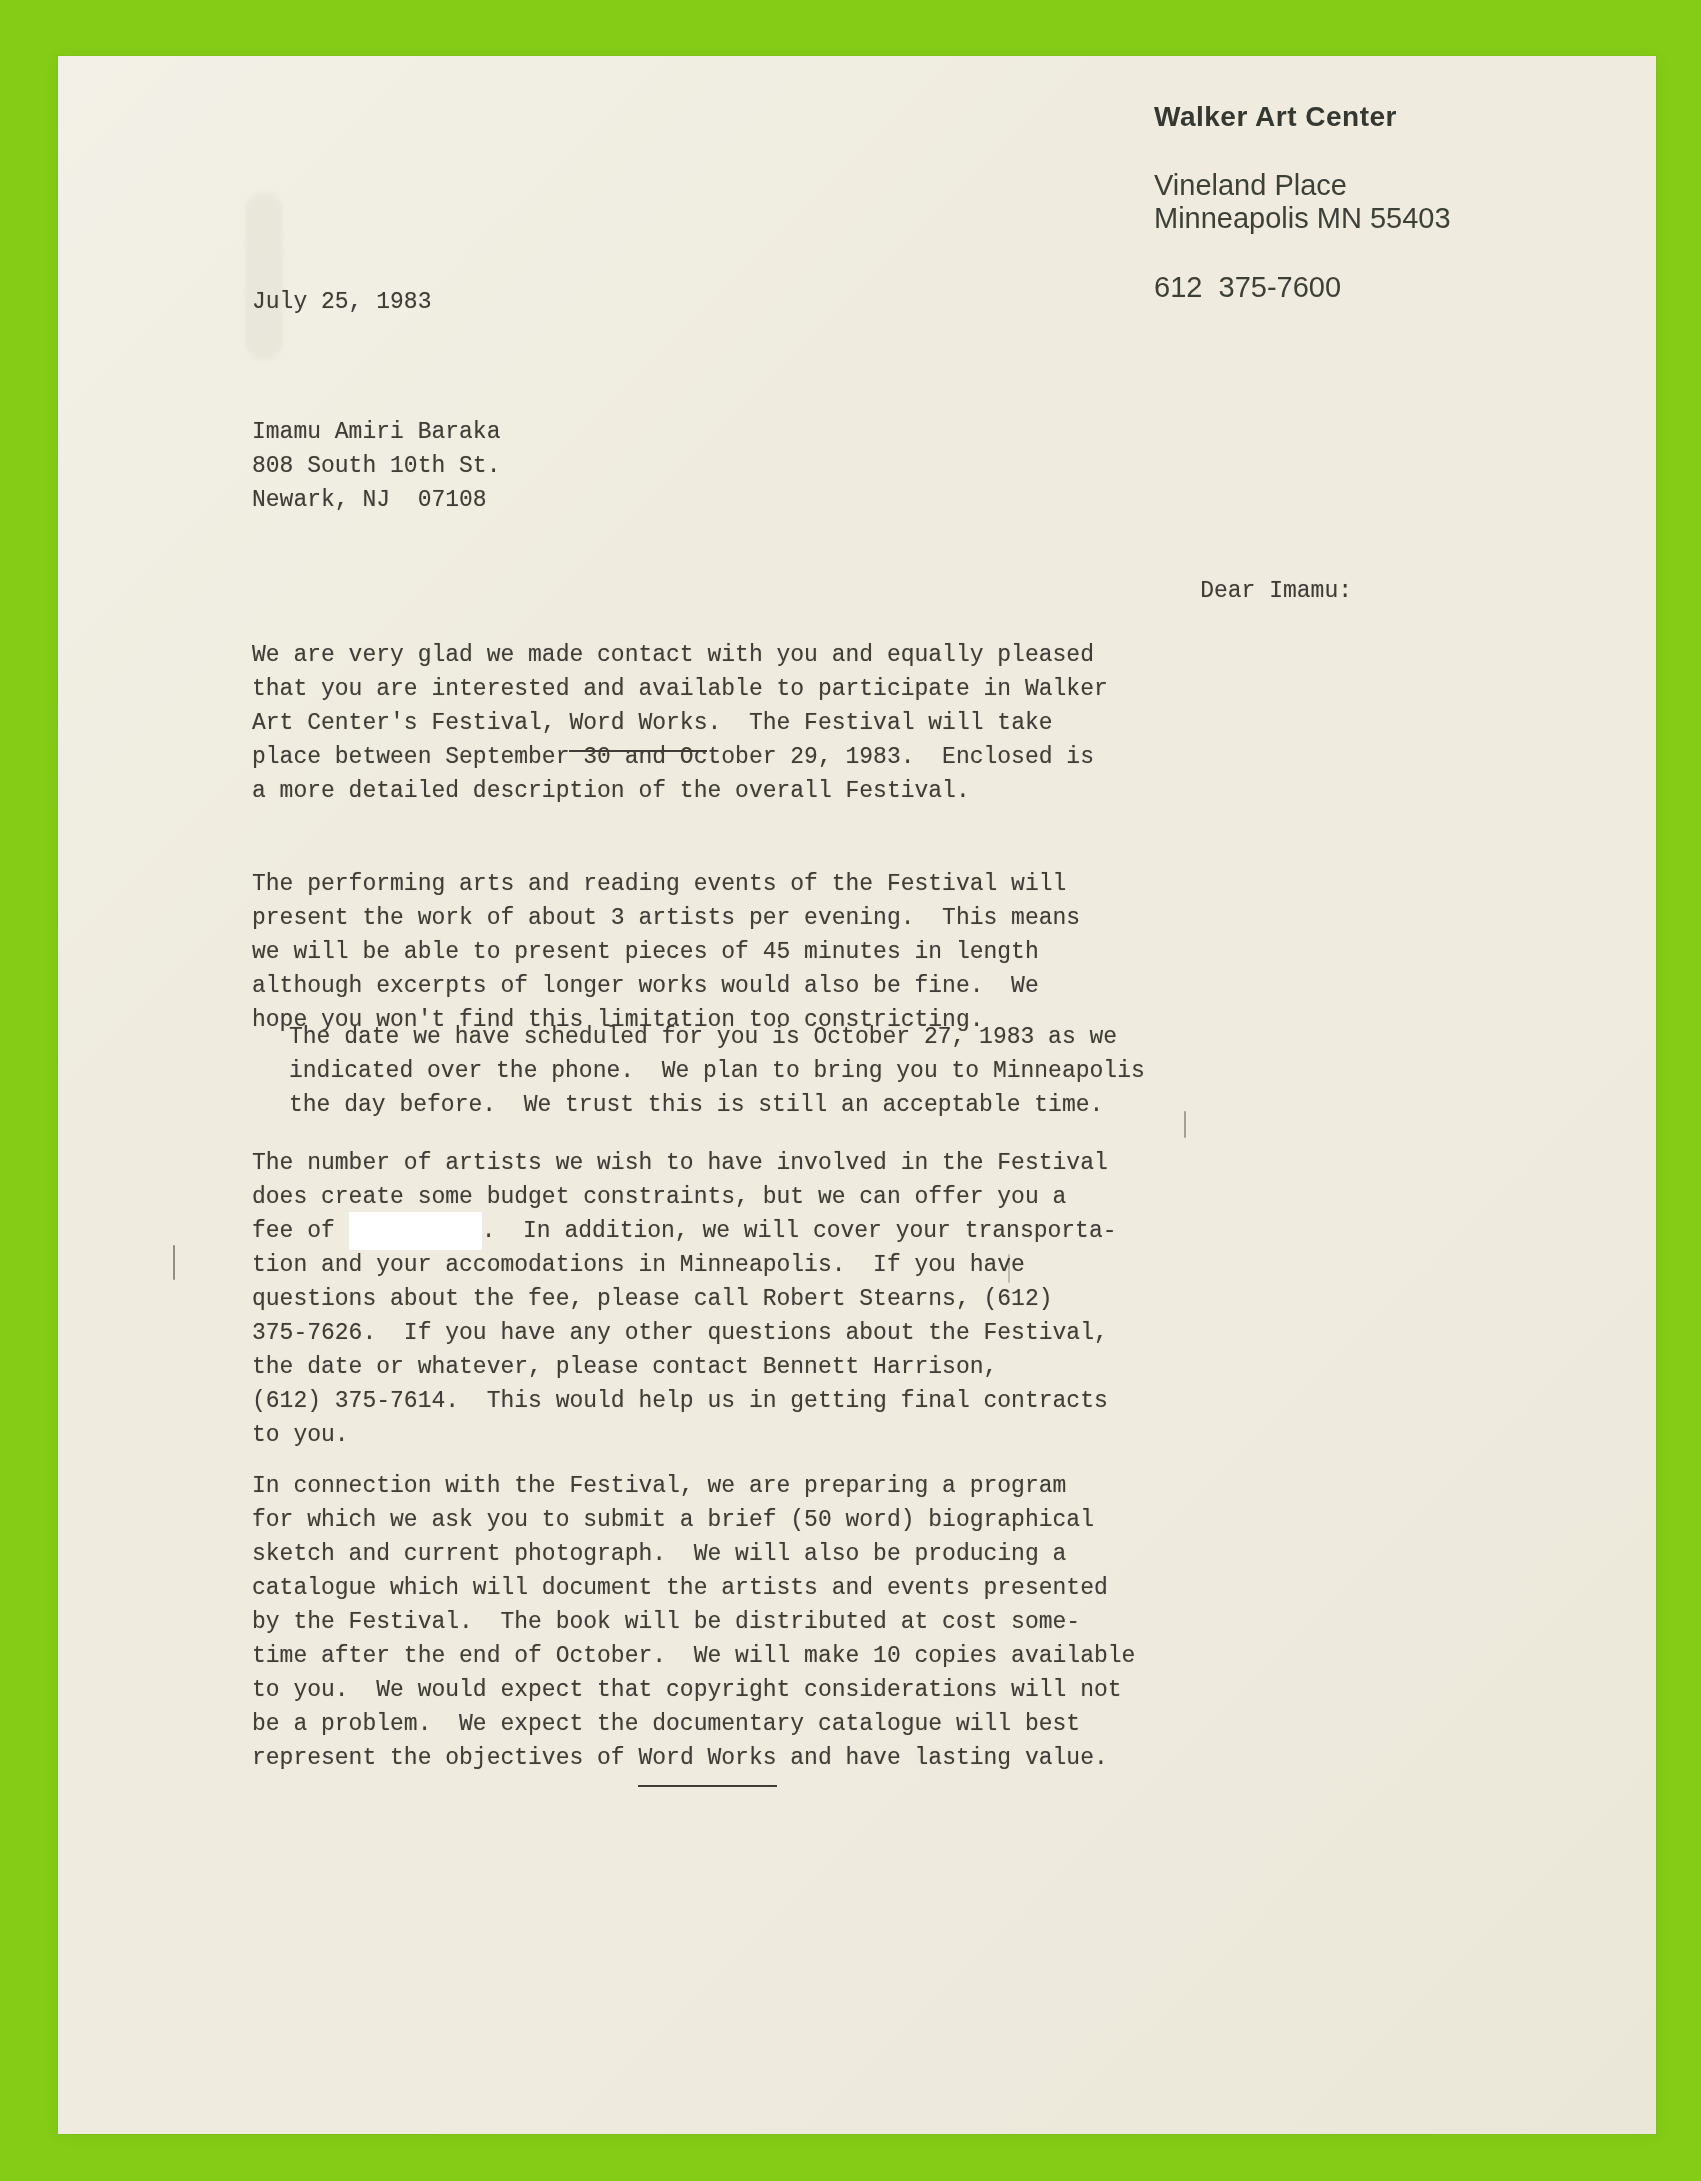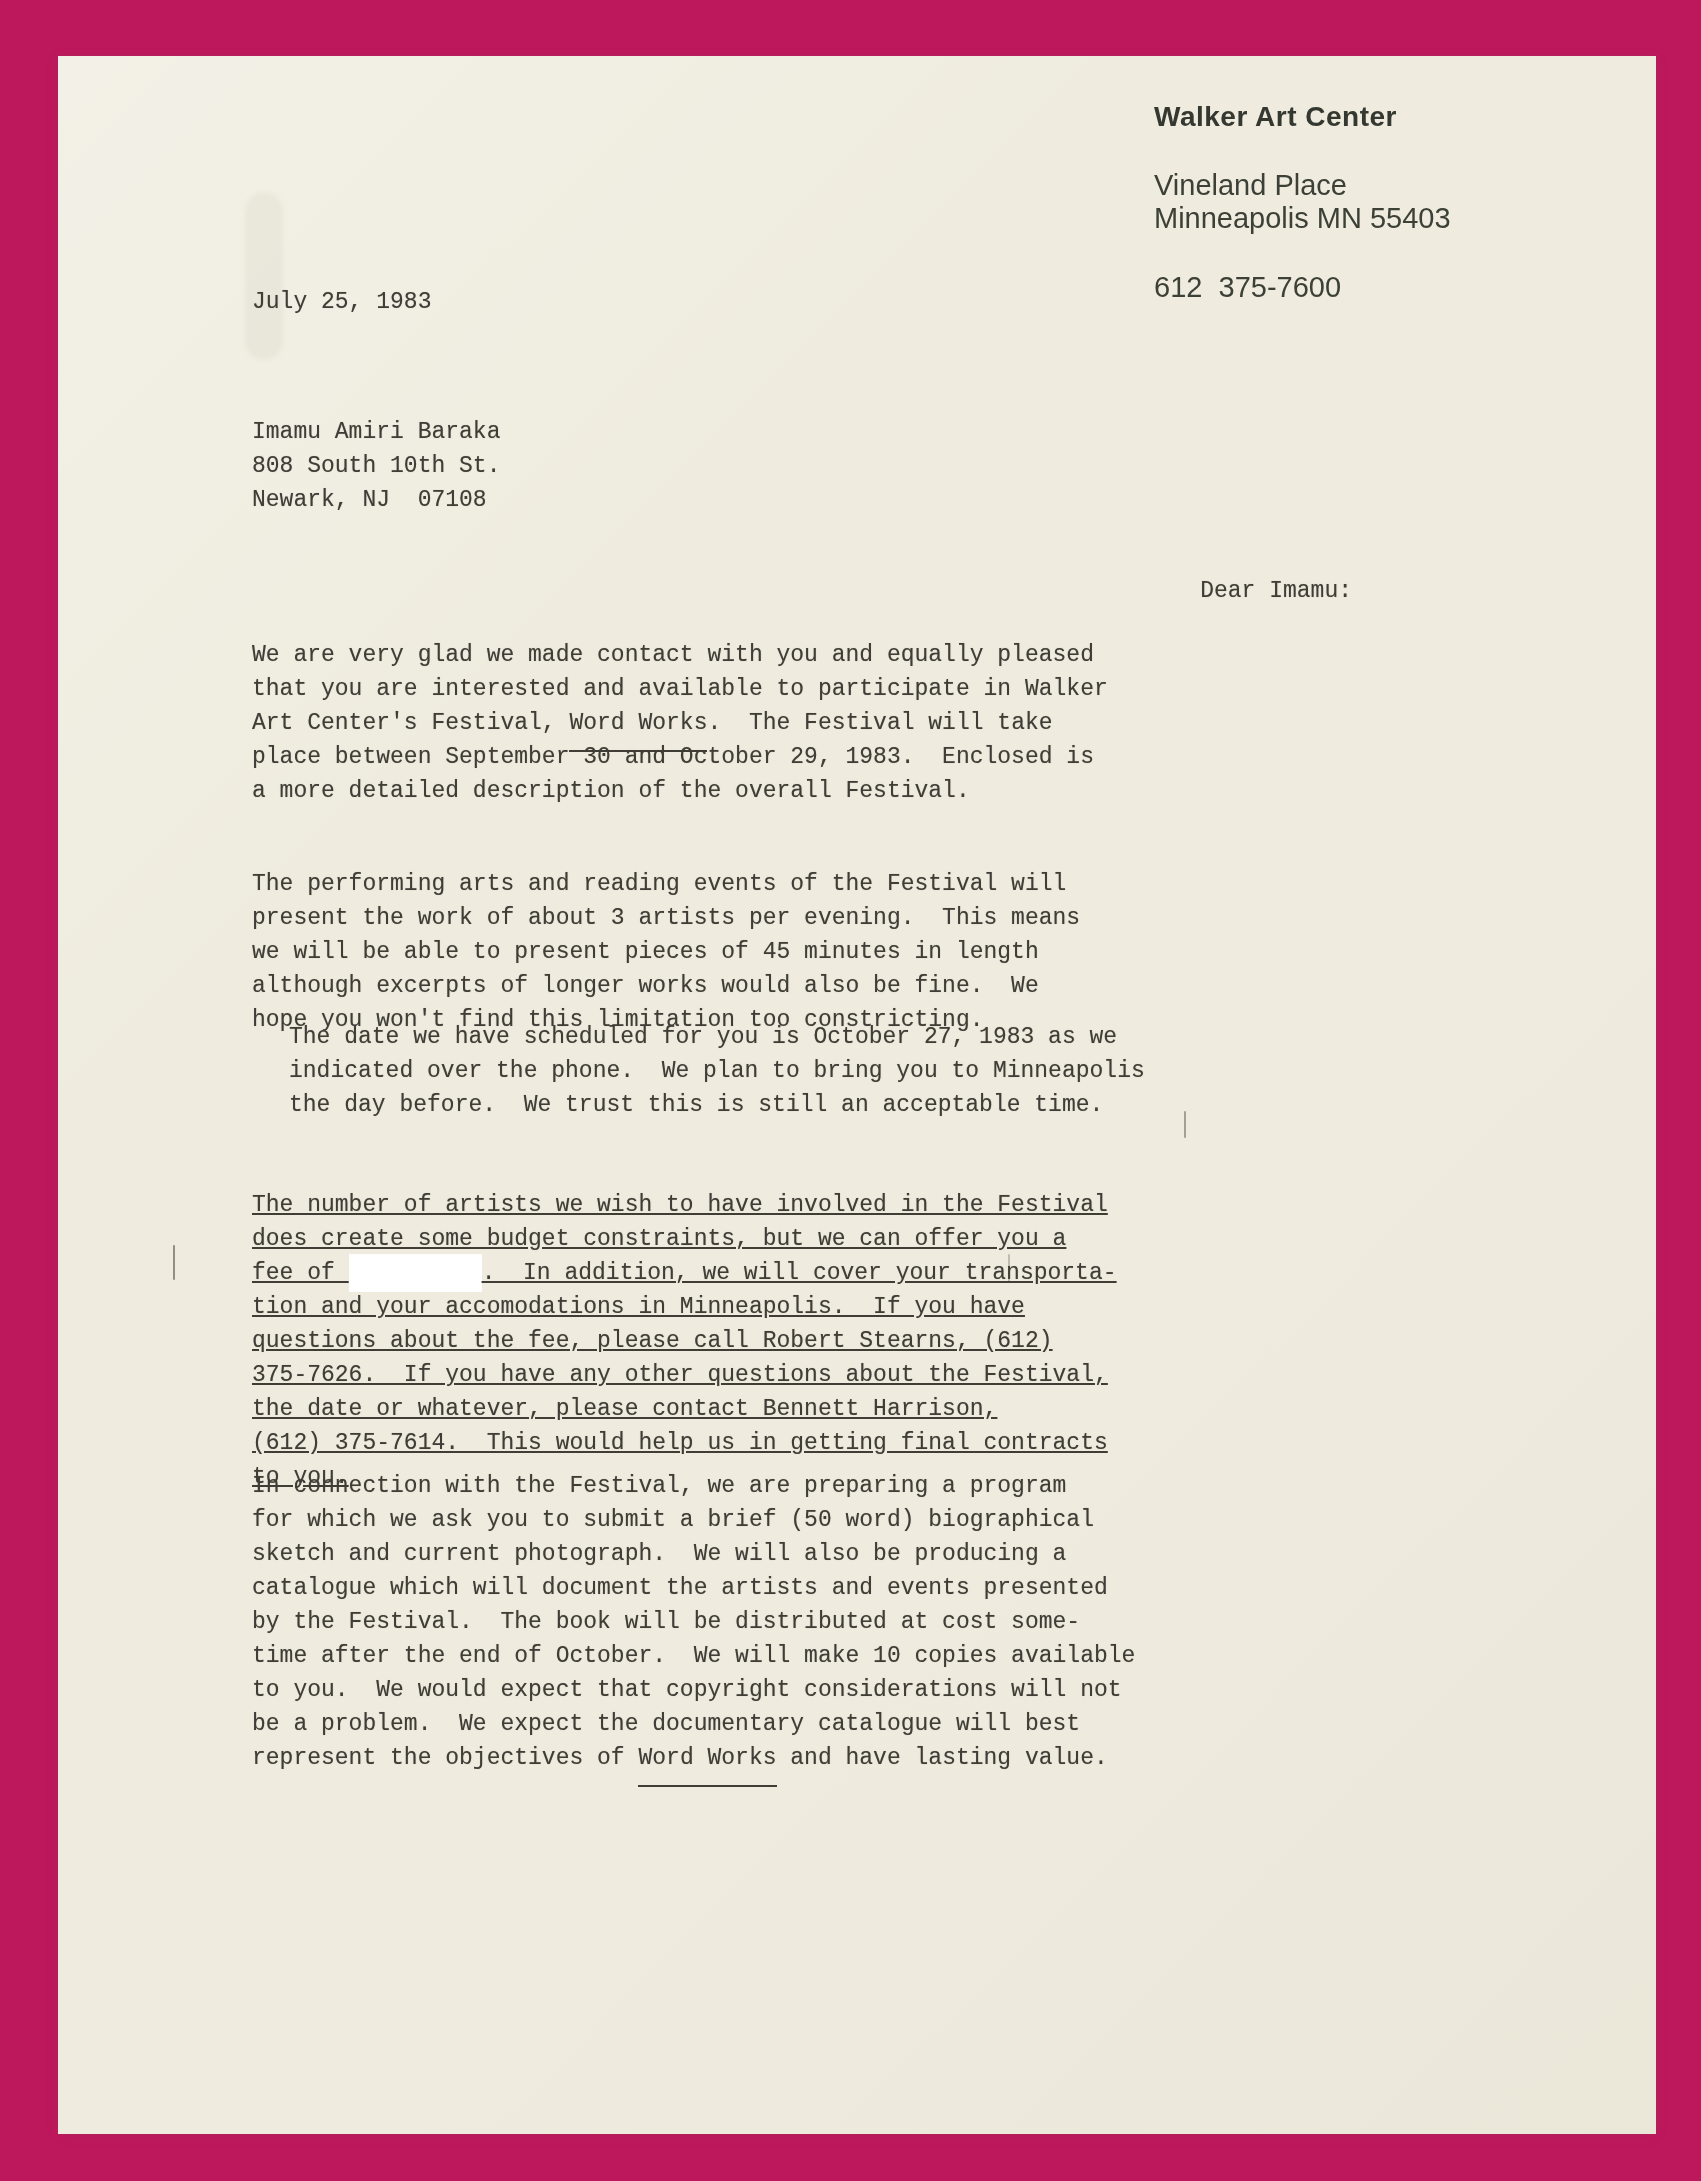--- a/index.html
+++ b/index.html
@@ -15,7 +15,7 @@
     position: relative;
     width: 1701px;
     height: 2182px;
-    background: #be185d;
+    background: #84cc16;
   }
   .page {
     position: absolute;

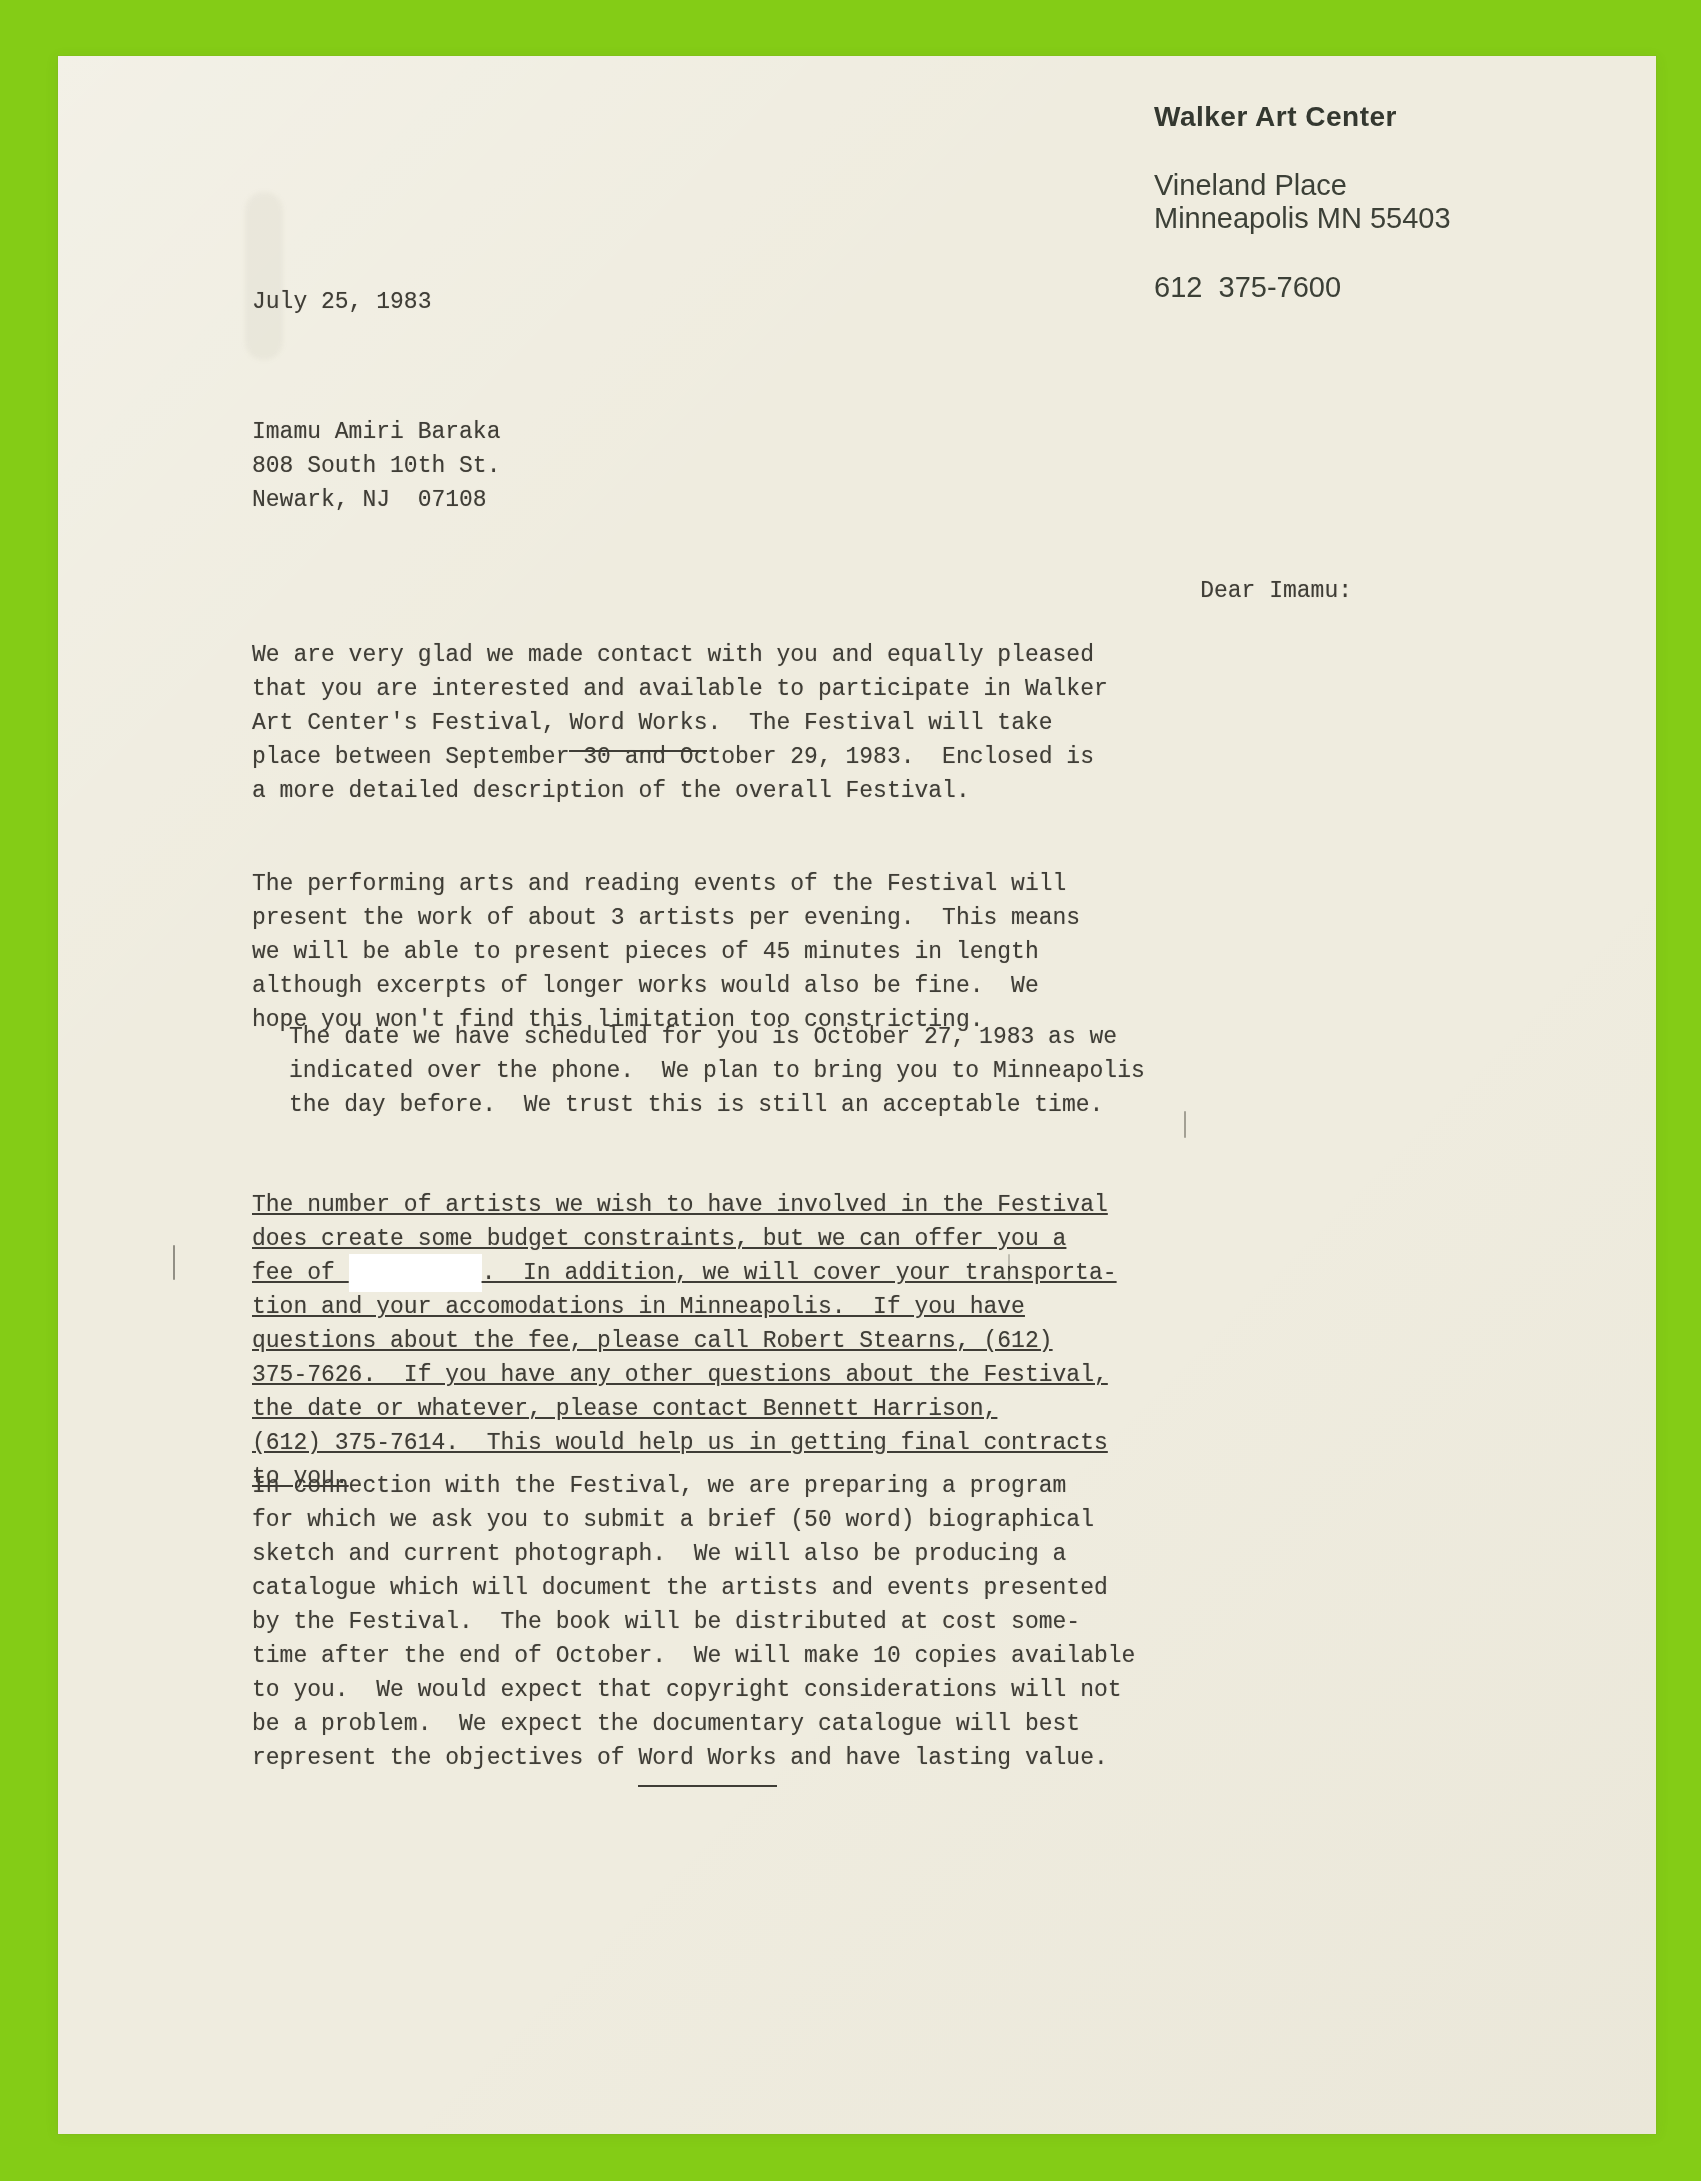--- a/index.html
+++ b/index.html
@@ -75,7 +75,7 @@
   .para-1 { top: 582px; }
   .para-2 { top: 773px; margin-top: 38px; }
   .para-3 { top: 964px; margin-left: 37px; }
-  .para-4 { top: 1132px; text-decoration: underline; }
+  .para-4 { top: 1090px; }
   .para-5 { top: 1413px; }
   .u {
     border-bottom: 2.7px solid #3f3d36;

